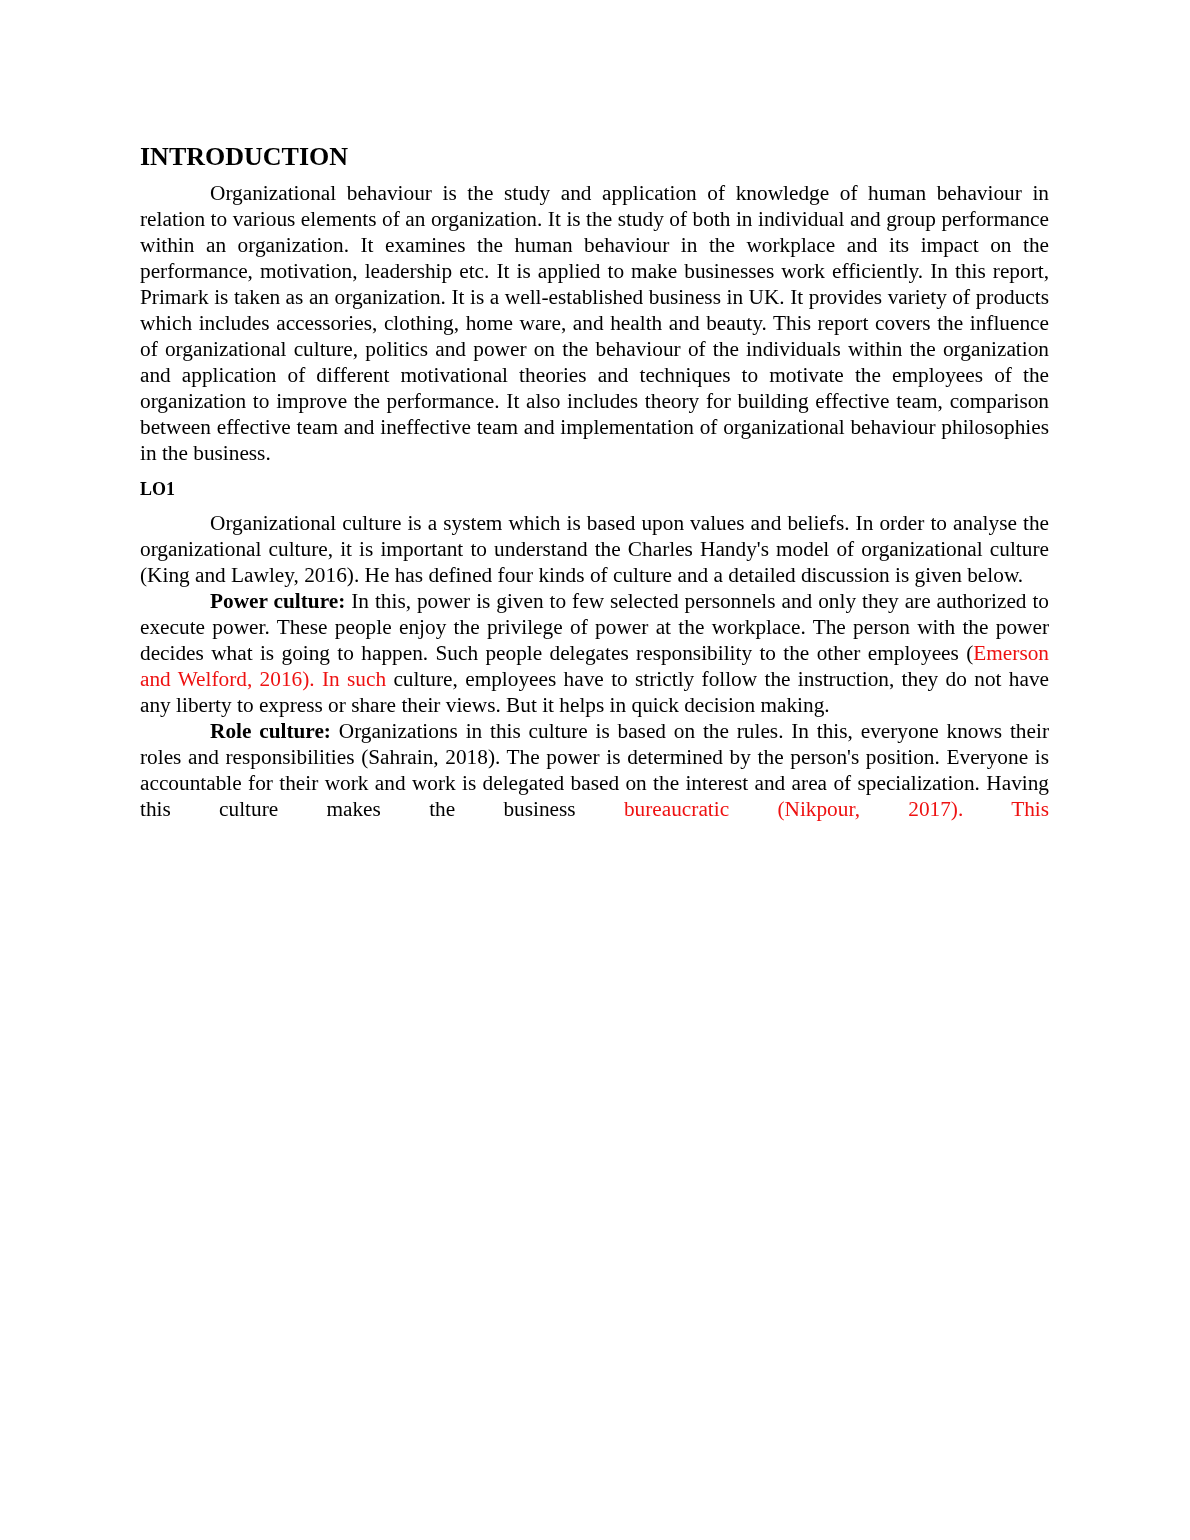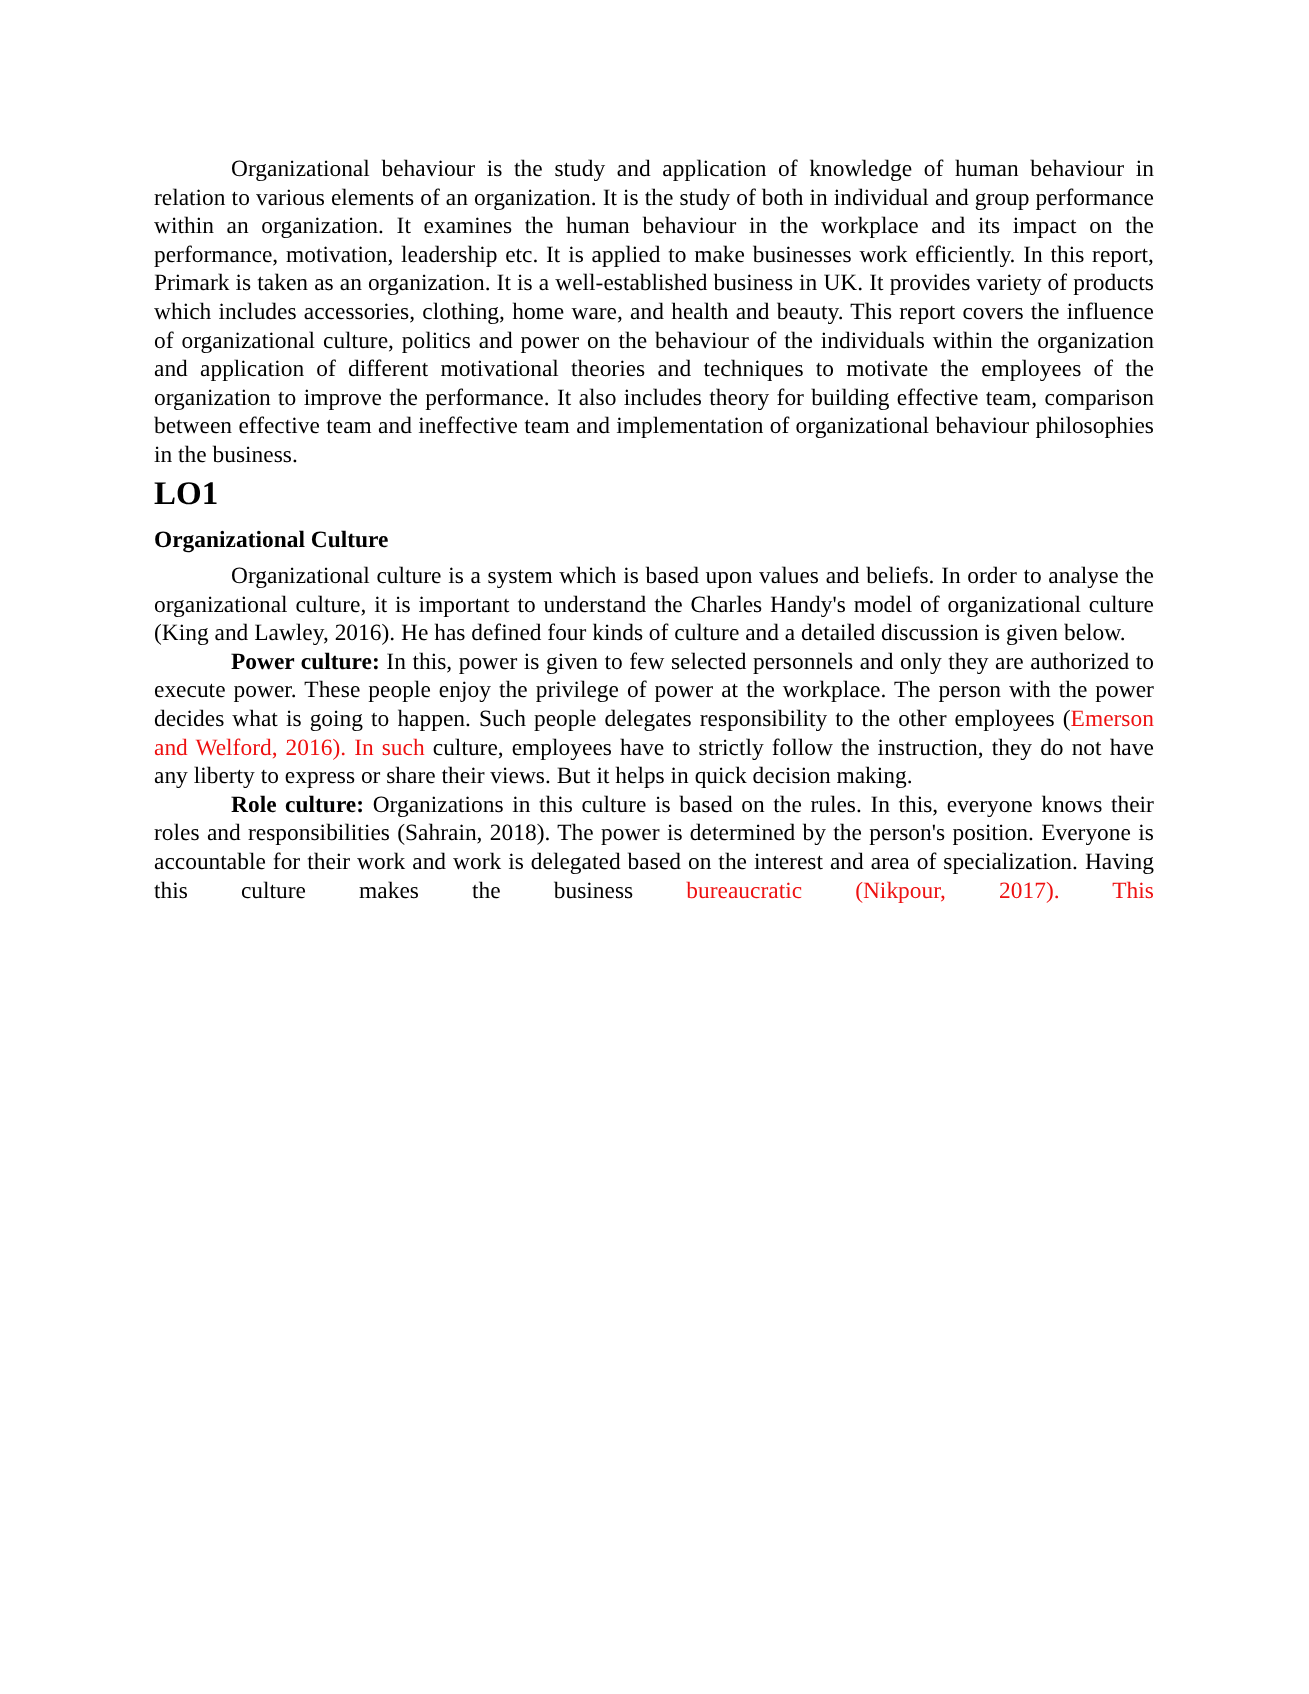--- a/index.html
+++ b/index.html
@@ -21,6 +21,7 @@
 <body>
 
 <div class="page">
+  <h1 class="h1">INTRODUCTION</h1>
   <p class="para">Organizational behaviour is the study and application of knowledge of human behaviour in relation to various elements of an organization. It is the study of both in individual and group performance within an organization. It examines the human behaviour in the workplace and its impact on the performance, motivation, leadership etc. It is applied to make businesses work efficiently. In this report, Primark is taken as an organization. It is a well-established business in UK. It provides variety of products which includes accessories, clothing, home ware, and health and beauty. This report covers the influence of organizational culture, politics and power on the behaviour of the individuals within the organization and application of different motivational theories and techniques to motivate the employees of the organization to improve the performance. It also includes theory for building effective team, comparison between effective team and ineffective team and implementation of organizational behaviour philosophies in the business.</p>
 
   <h2 class="h-lo">LO1</h2>

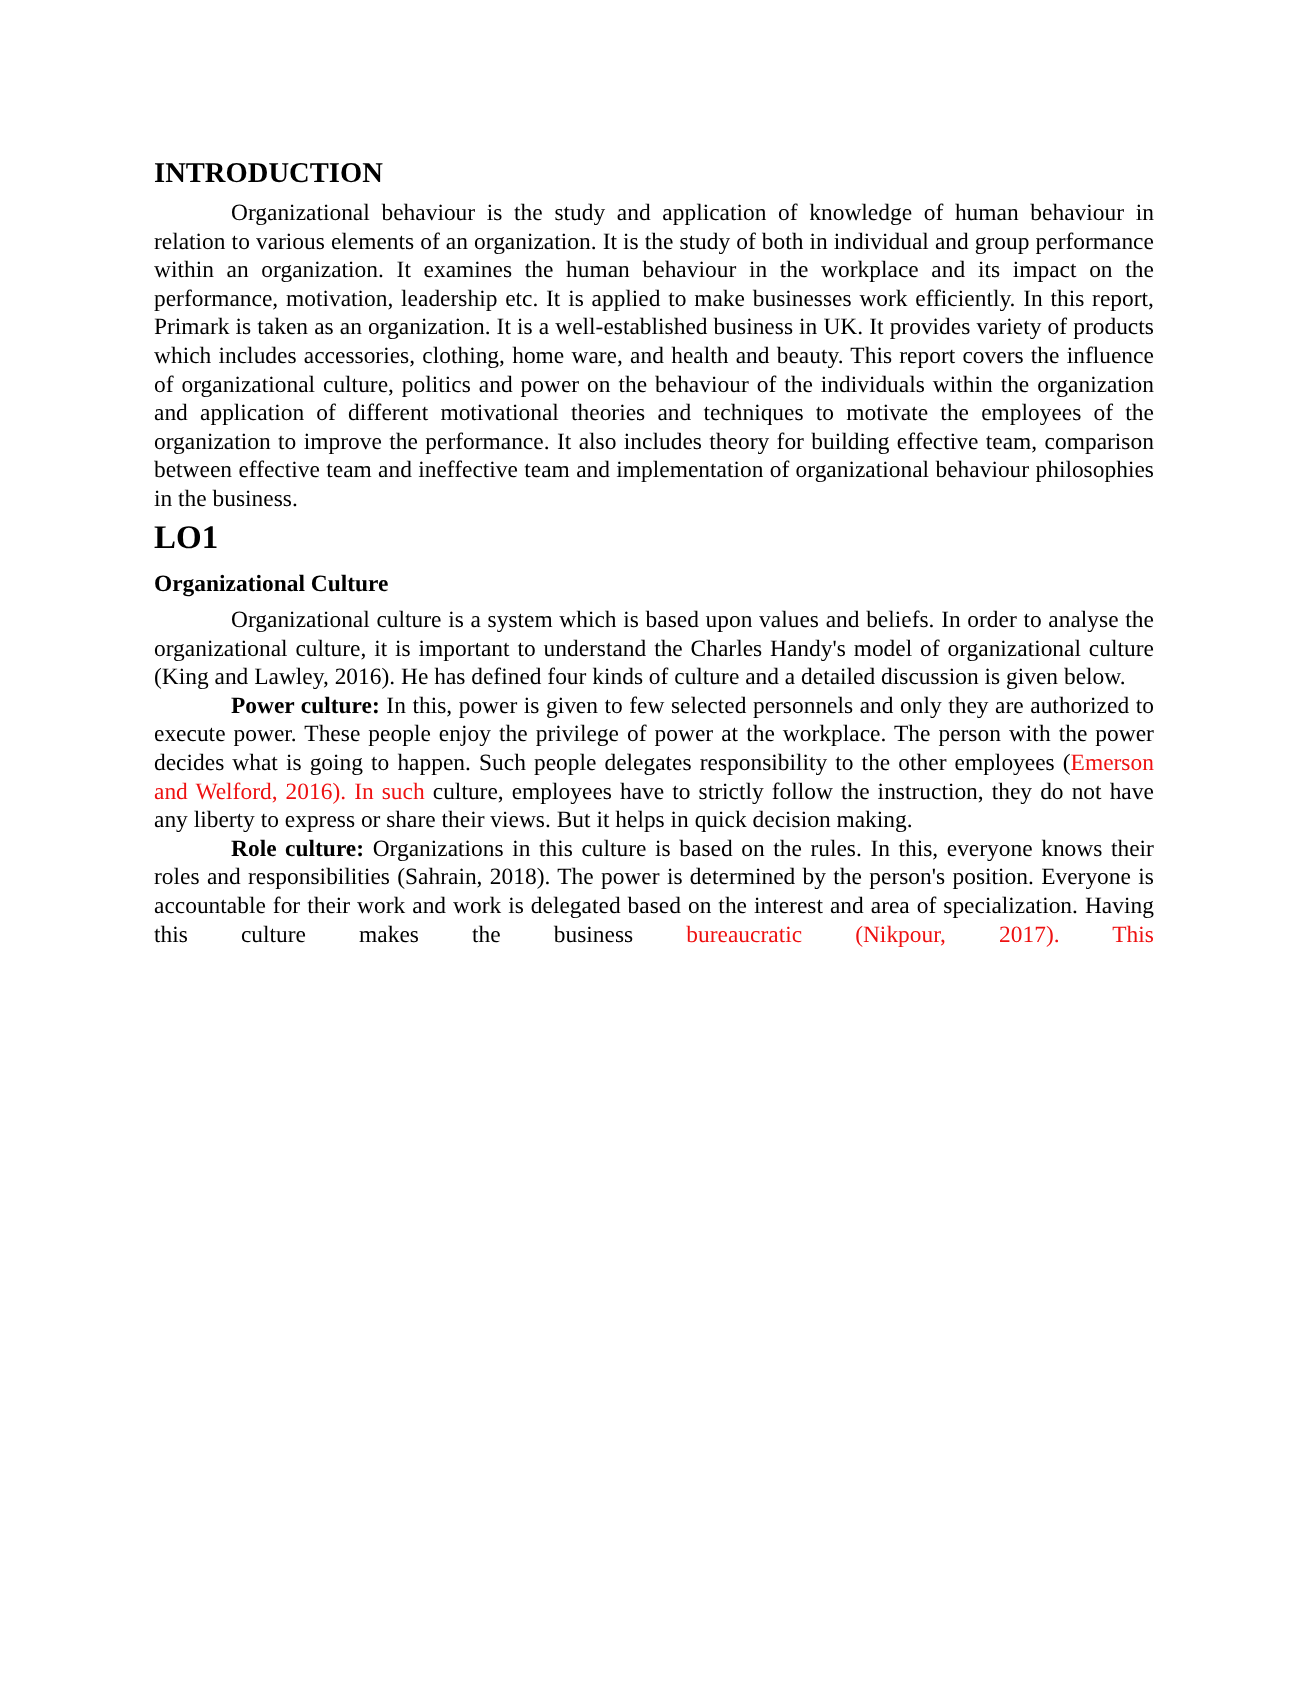--- a/index.html
+++ b/index.html
@@ -10,7 +10,7 @@
     }
     .h1 { font-weight: bold; font-size: 26px; line-height: 34px; margin: 0 0 6px 0; }
     .para { text-align: justify; line-height: 26px; margin: 0; text-indent: 70px; }
-    .h-lo { font-weight: bold; font-size: 30px; line-height: 34px; margin: 6px 0 4px 0; }
+    .h-lo { font-weight: bold; font-size: 18px; line-height: 34px; margin: 6px 0 4px 0; }
     .sub-u { text-decoration: underline; line-height: 40px; margin: 0; }
     .sub-b { font-weight: bold; line-height: 40px; margin: 0; }
     .bi { font-weight: bold; }

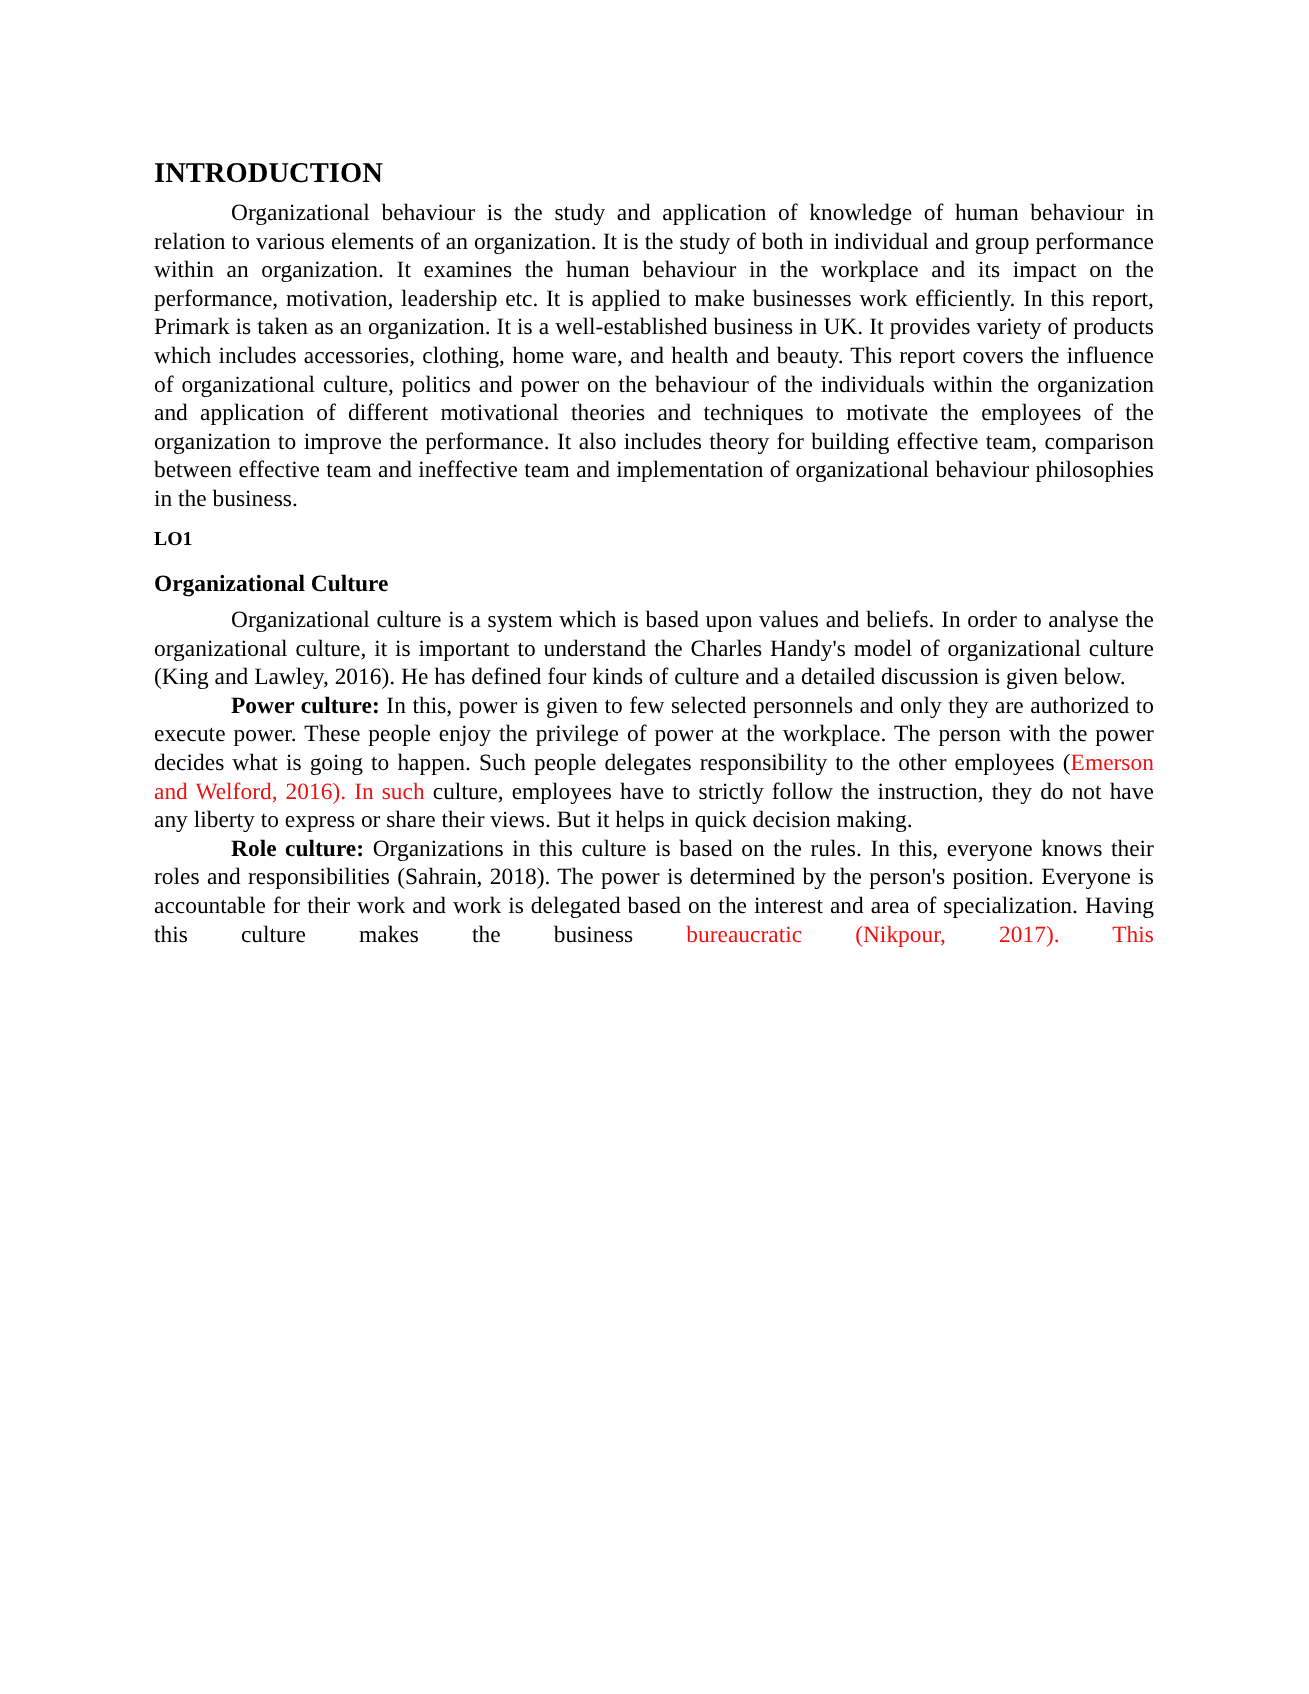--- a/index.html
+++ b/index.html
@@ -25,7 +25,6 @@
   <p class="para">Organizational behaviour is the study and application of knowledge of human behaviour in relation to various elements of an organization. It is the study of both in individual and group performance within an organization. It examines the human behaviour in the workplace and its impact on the performance, motivation, leadership etc. It is applied to make businesses work efficiently. In this report, Primark is taken as an organization. It is a well-established business in UK. It provides variety of products which includes accessories, clothing, home ware, and health and beauty. This report covers the influence of organizational culture, politics and power on the behaviour of the individuals within the organization and application of different motivational theories and techniques to motivate the employees of the organization to improve the performance. It also includes theory for building effective team, comparison between effective team and ineffective team and implementation of organizational behaviour philosophies in the business.</p>
 
   <h2 class="h-lo">LO1</h2>
-  <p class="sub-b">Organizational Culture</p>
   <p class="para">Organizational culture is a system which is based upon values and beliefs. In order to analyse the organizational culture, it is important to understand the Charles Handy's model of organizational culture (King and Lawley, 2016). He has defined four kinds of culture and a detailed discussion is given below.</p>
 
   <p class="para"><span class="bi">Power culture:</span><span> In this, power is given to few selected personnels and only they are authorized to execute power. These people enjoy the privilege of power at the workplace. The person with the power decides what is going to happen. Such people delegates responsibility to the other employees (</span><span class="red">Emerson and Welford, 2016). In such</span><span> culture, employees have to strictly follow the instruction, they do not have any liberty to express or share their views. But it helps in quick decision making.</span></p>

